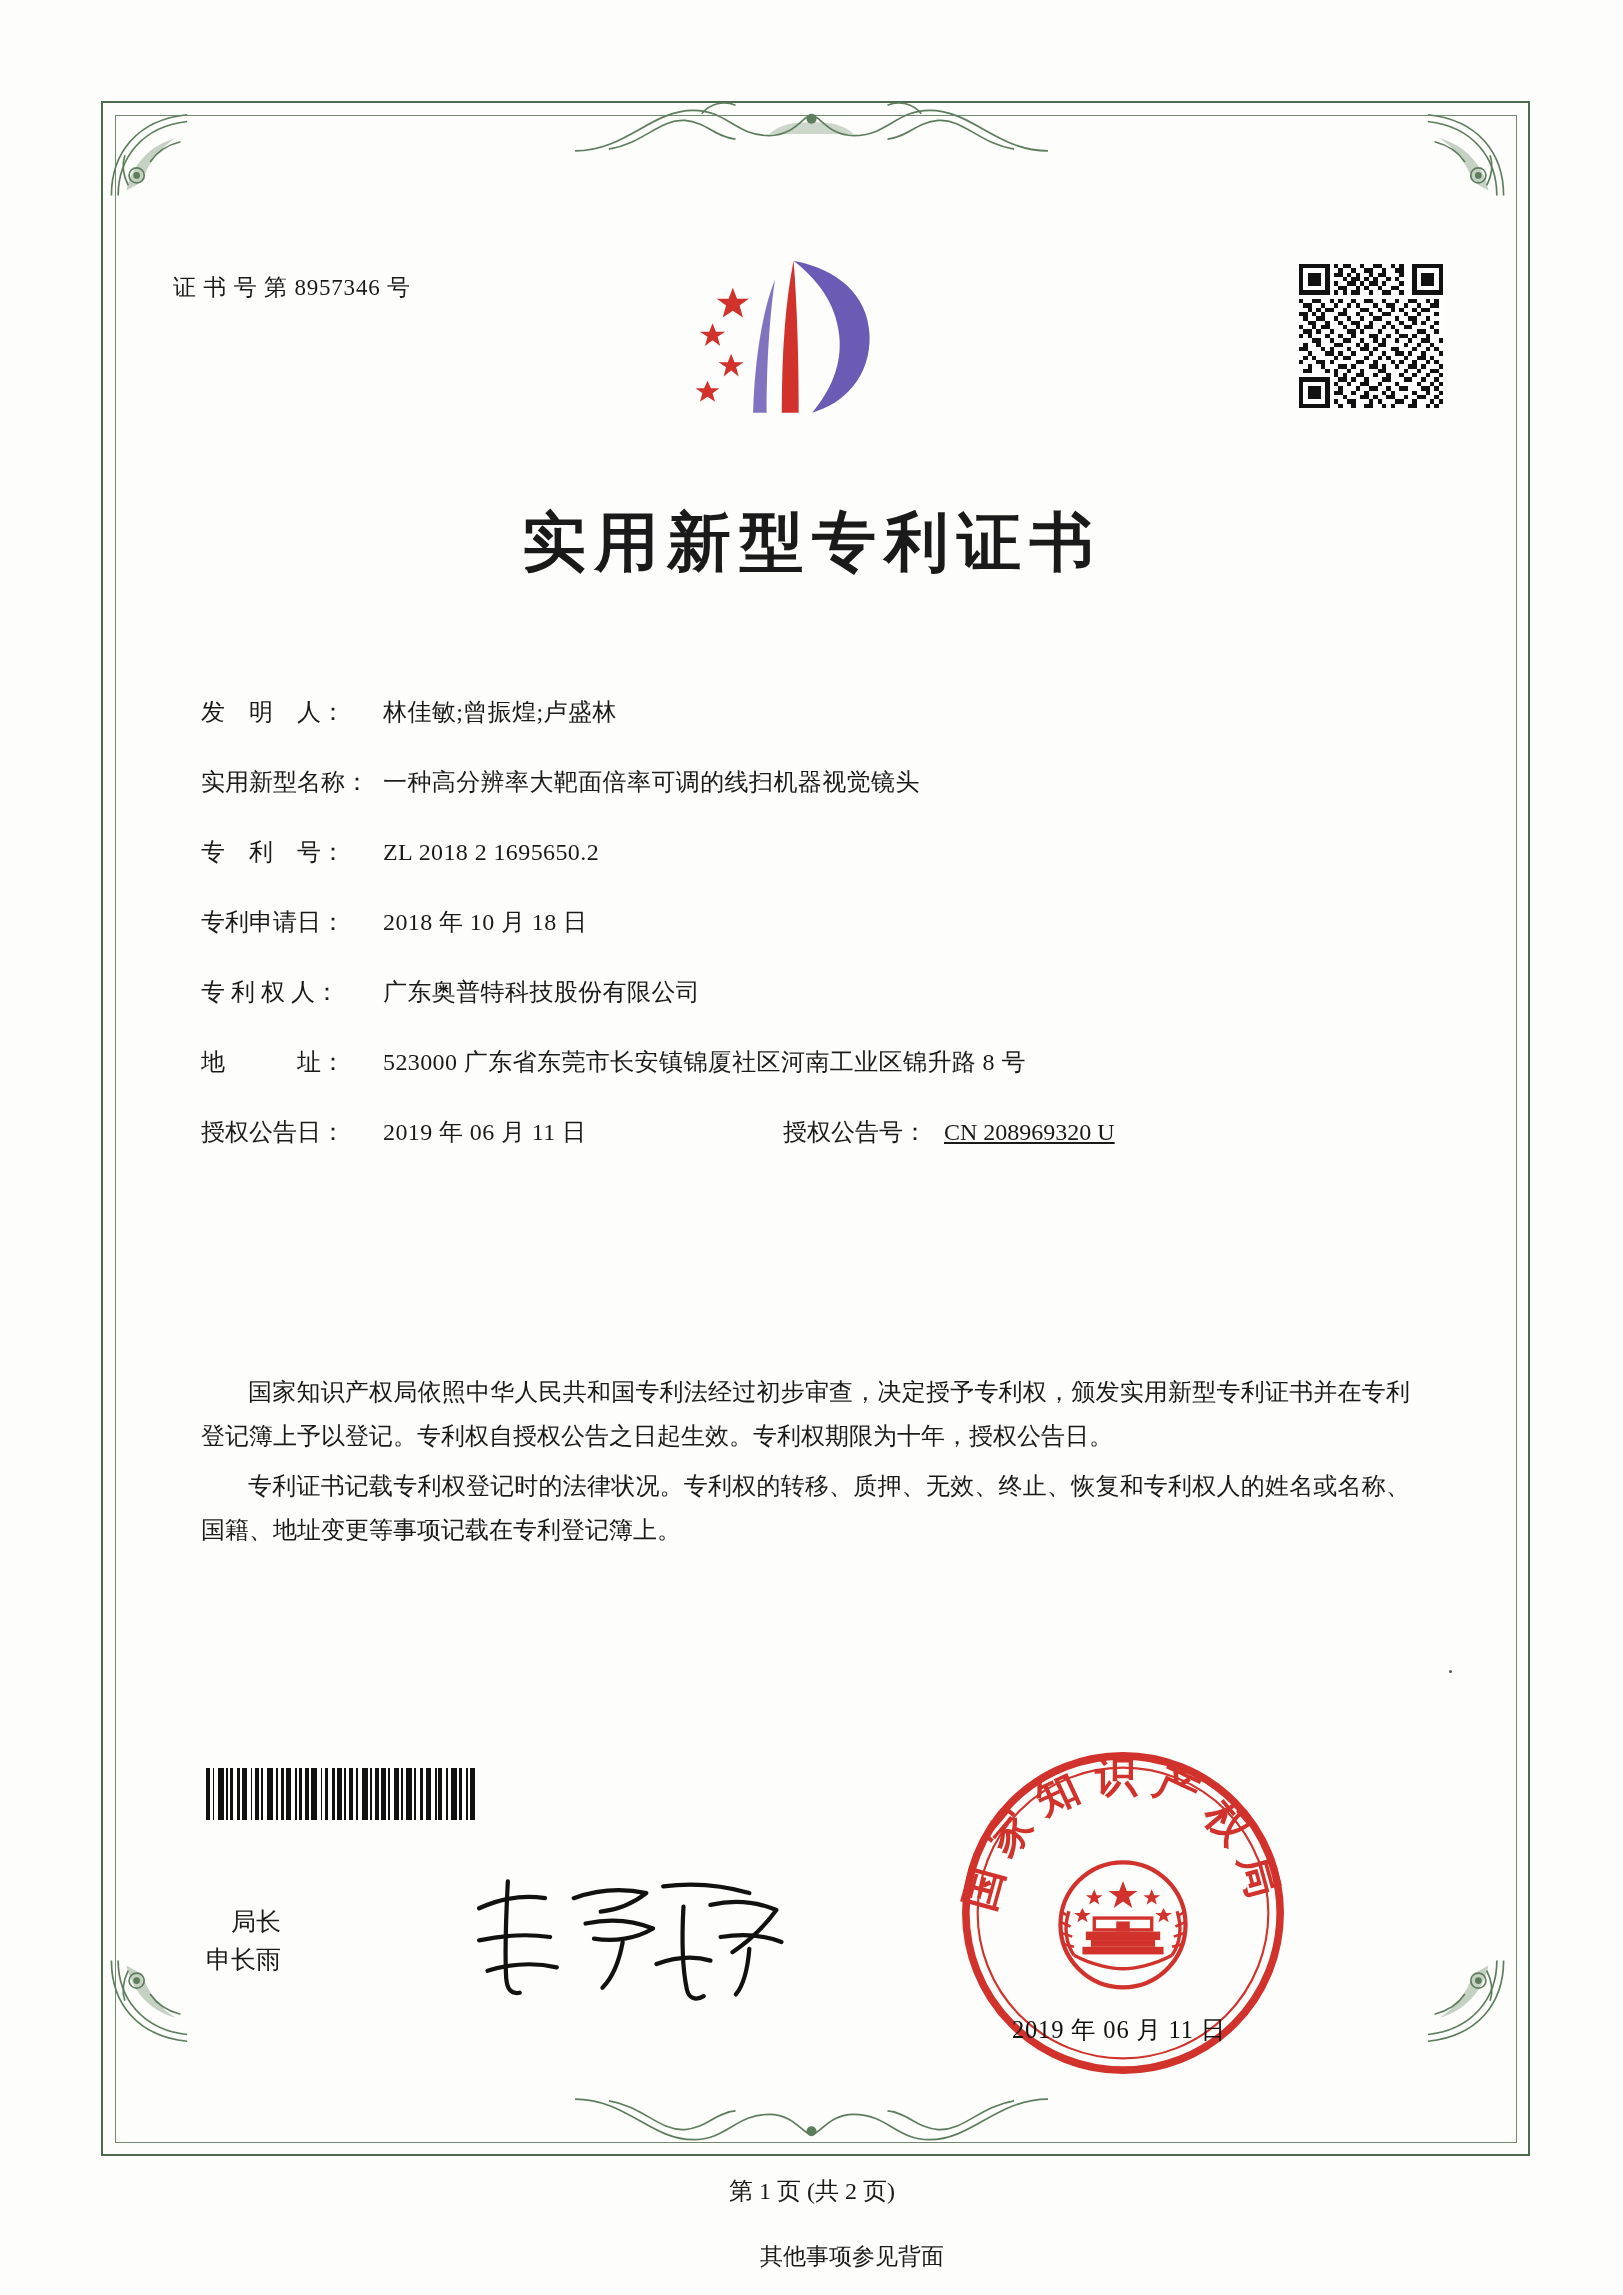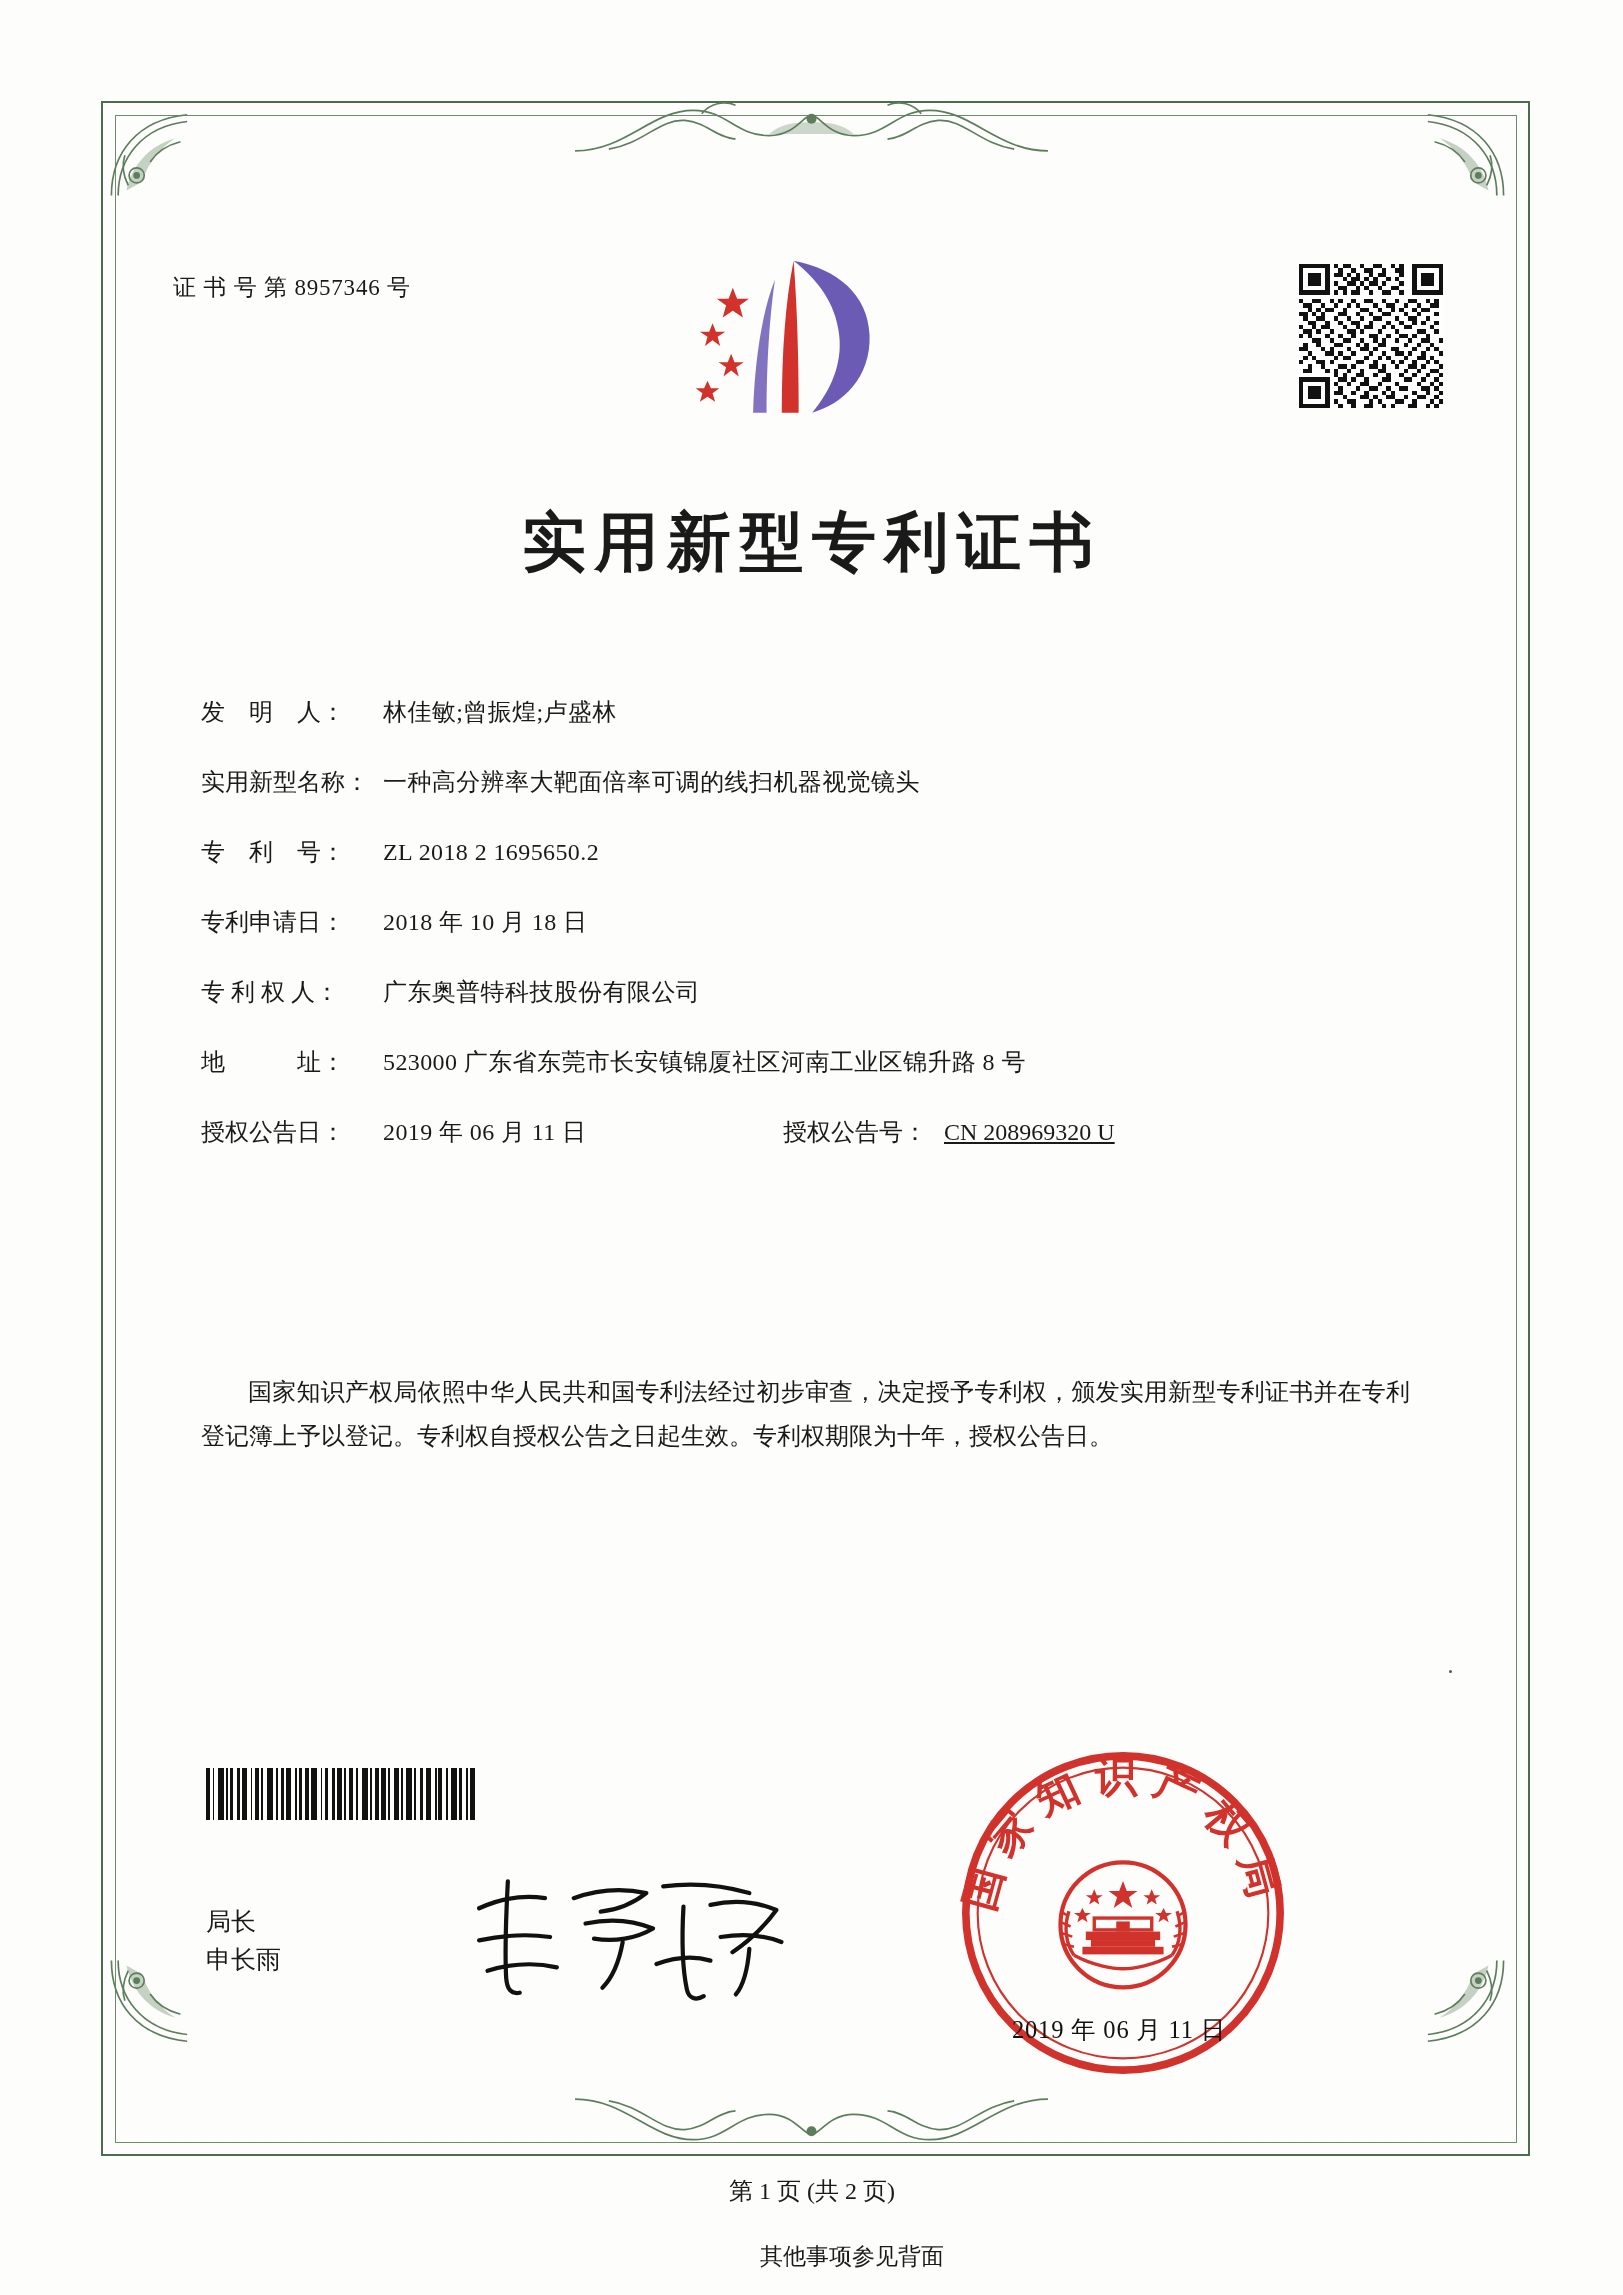--- a/index.html
+++ b/index.html
@@ -650,6 +650,7 @@
 
   <div class="paragraphs">
     <p>国家知识产权局依照中华人民共和国专利法经过初步审查，决定授予专利权，颁发实用新型专利证书并在专利登记簿上予以登记。专利权自授权公告之日起生效。专利权期限为十年，授权公告日。</p>
+    <p>专利证书记载专利权登记时的法律状况。专利权的转移、质押、无效、终止、恢复和专利权人的姓名或名称、国籍、地址变更等事项记载在专利登记簿上。</p>
   </div>
 
   <div class="dot"></div>

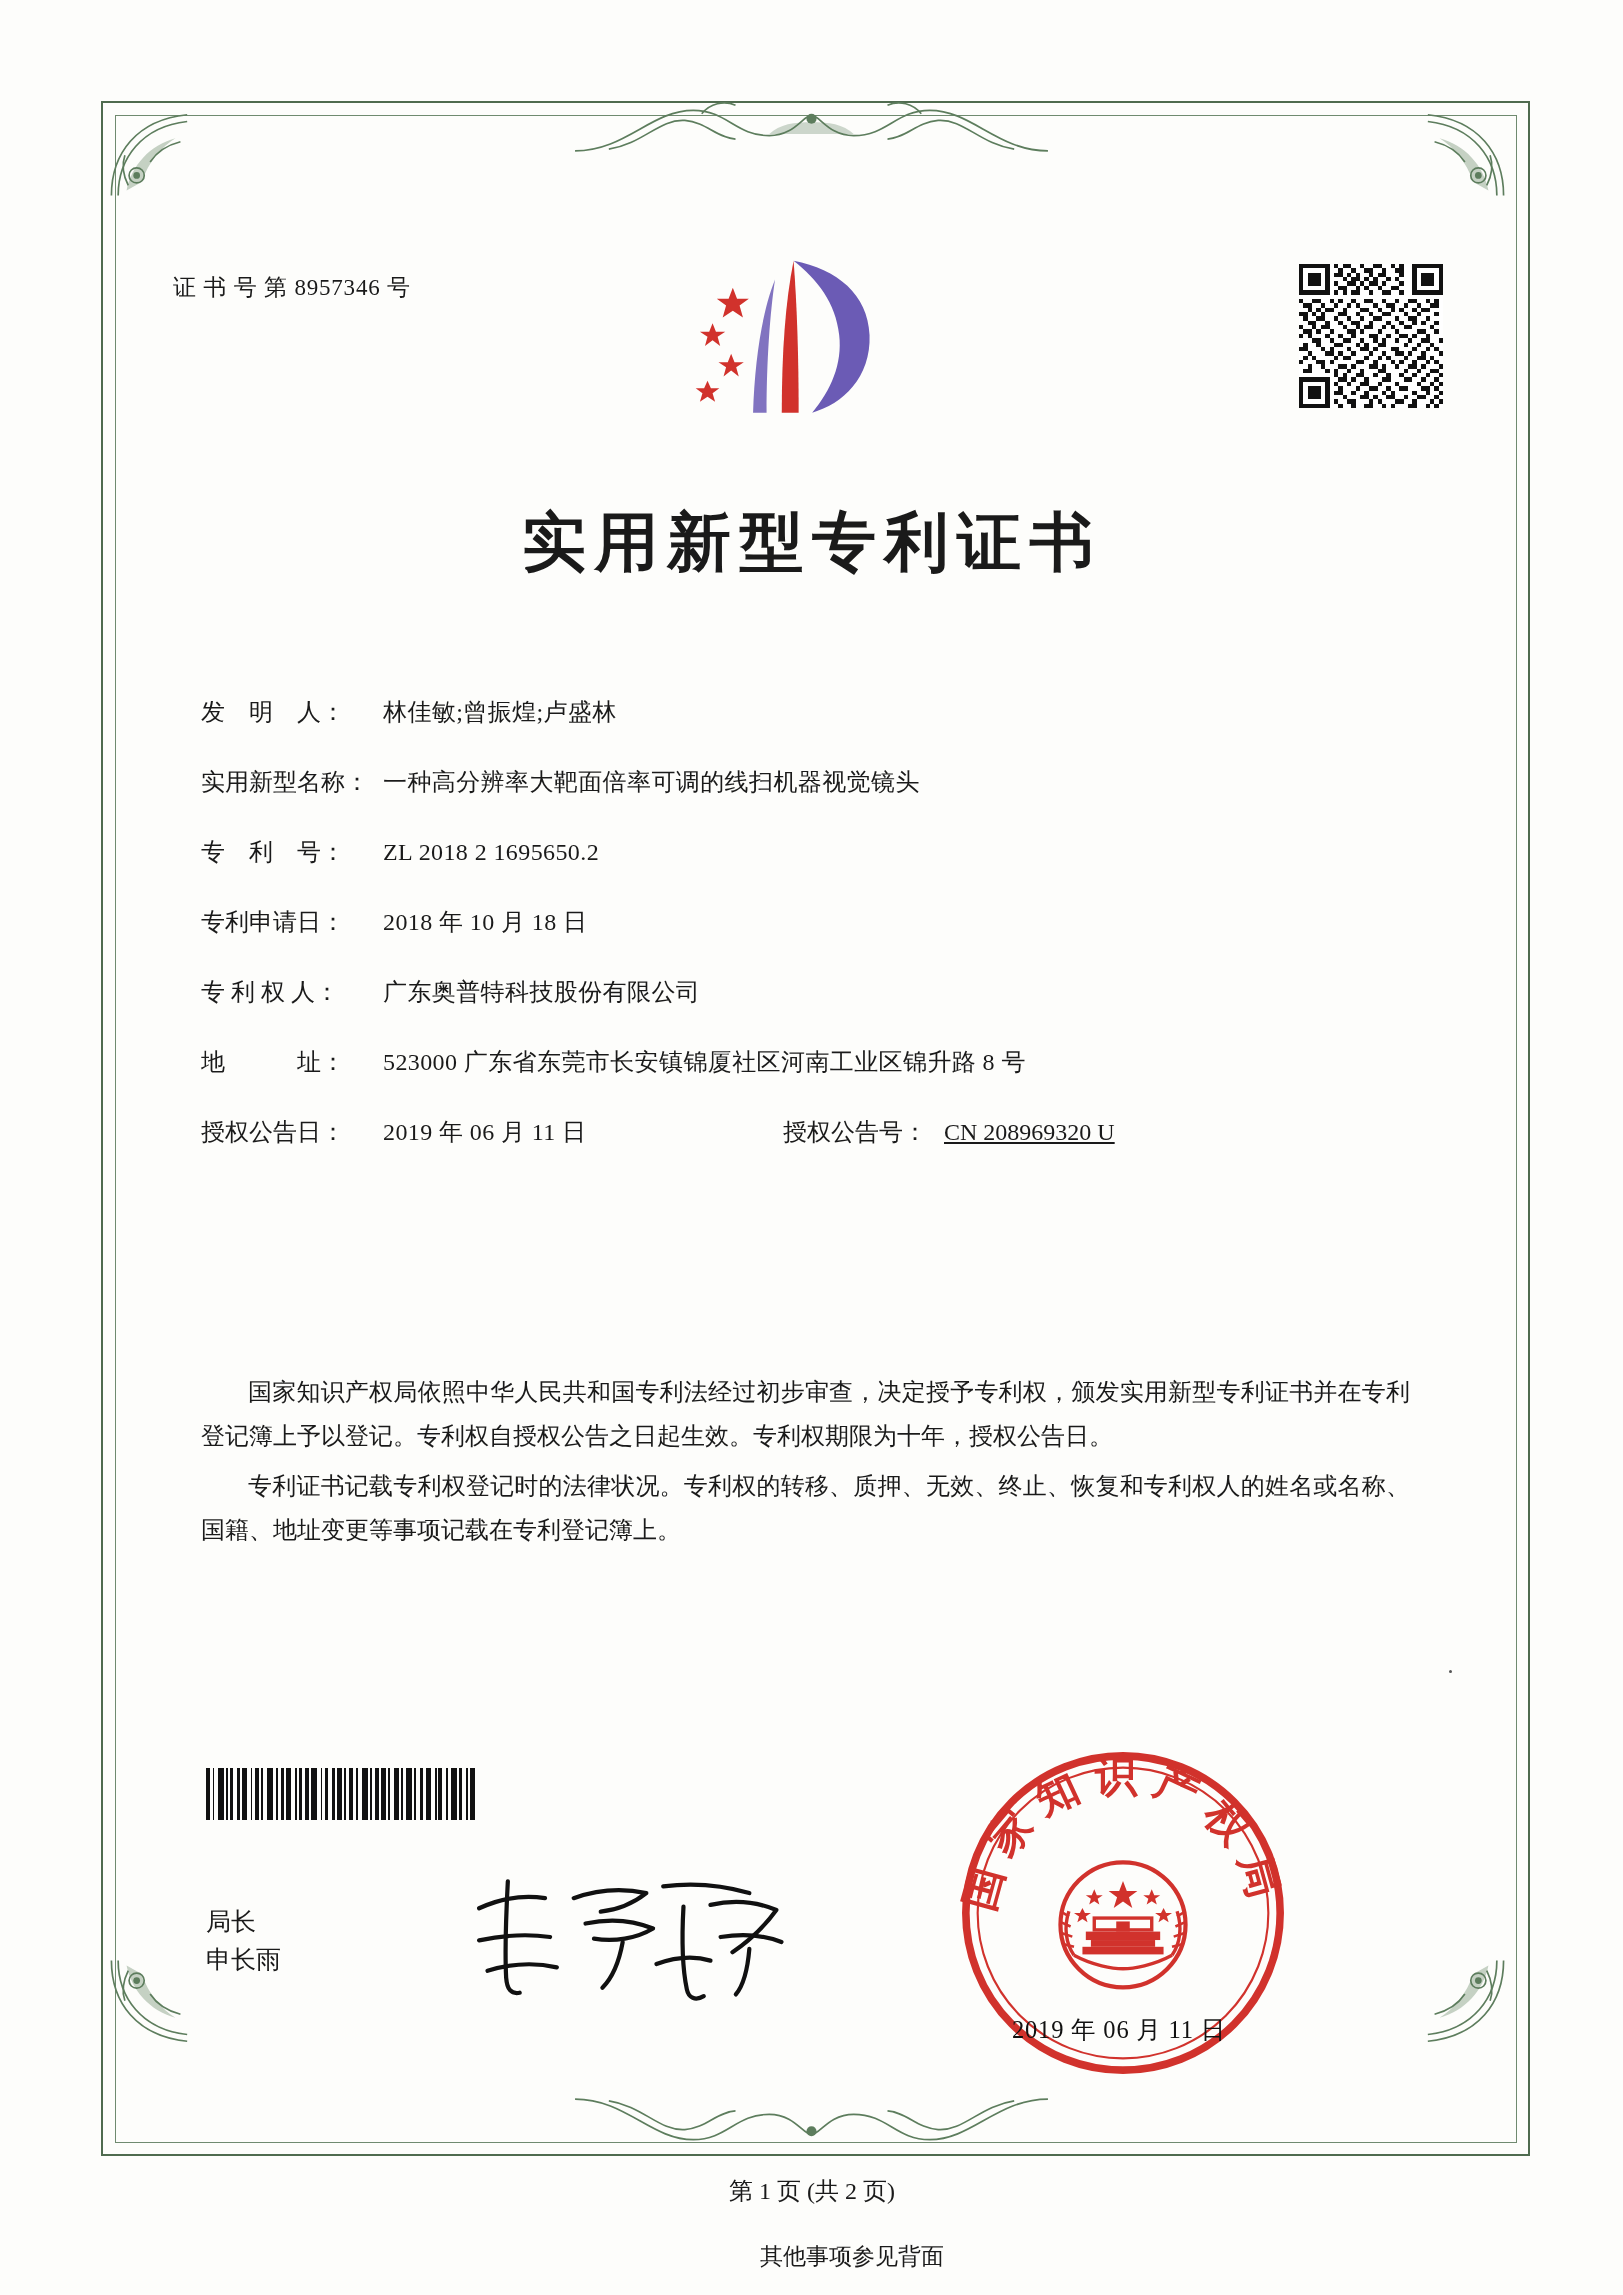--- a/index.html
+++ b/index.html
@@ -173,6 +173,7 @@
     left: 206px; top: 1903px;
     font-size: 25px;
     line-height: 1.5;
+    text-align: right;
   }
   .signature {
     position: absolute;

